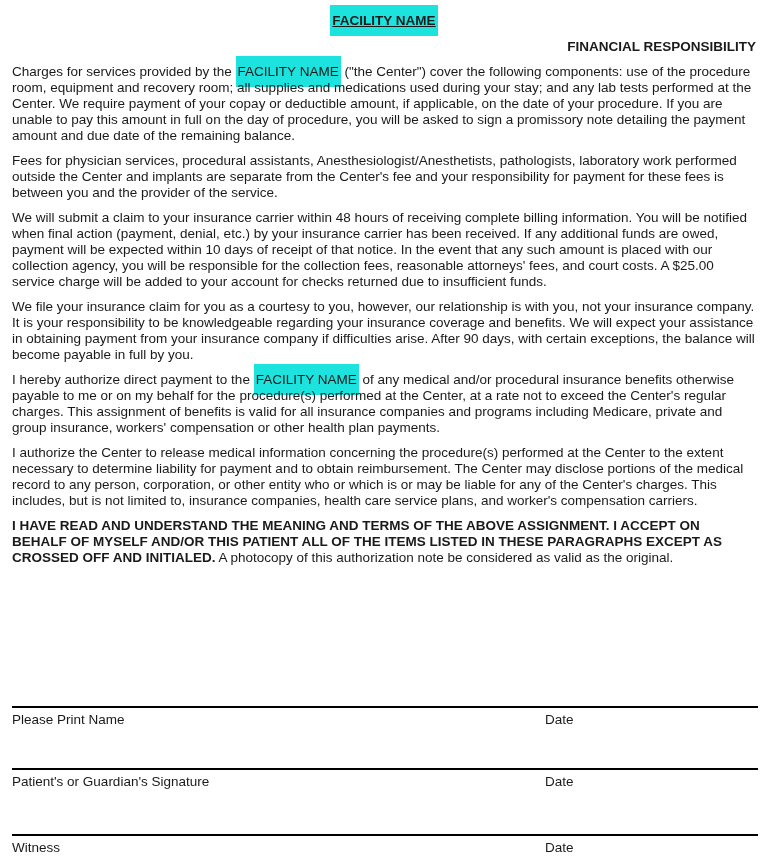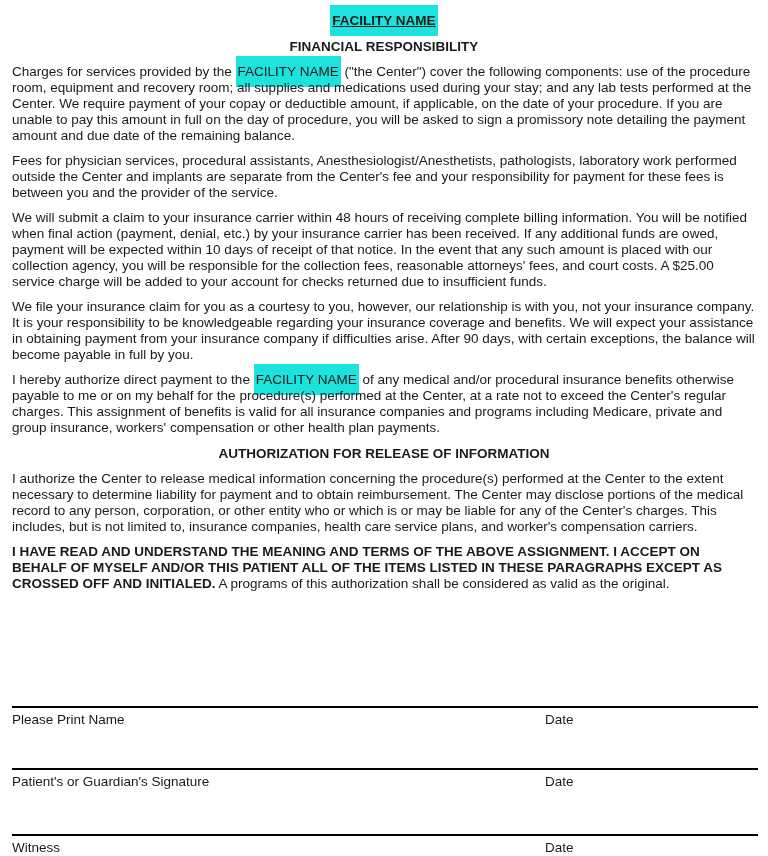--- a/index.html
+++ b/index.html
@@ -28,7 +28,7 @@
     padding: 8px 2px;
   }
   .doc-title { margin-top: 10px; font-weight: bold; }
-  .section-heading { margin-top: 10px; font-weight: bold; text-align: center; }
+  .section-heading { margin-top: 10px; font-weight: bold; text-align: right; }
   p.body-para { margin-top: 9px; }
   .underlined { }
   .ack-bold { font-weight: bold; }

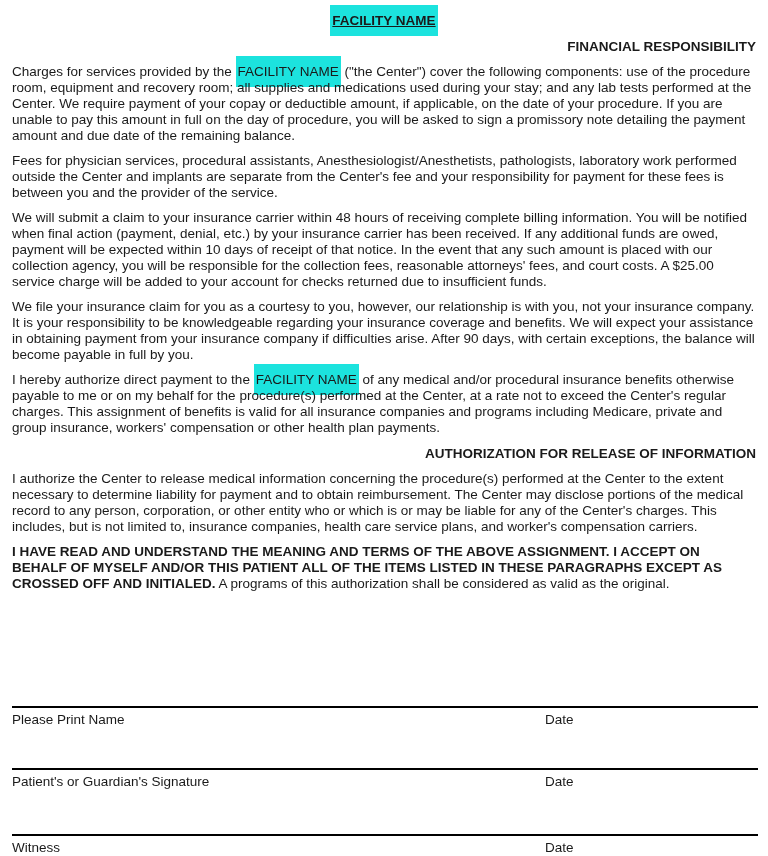--- a/index.html
+++ b/index.html
@@ -75,7 +75,6 @@
 
   <p class="body-para"><span>I hereby authorize direct payment to the </span><span class="hl">FACILITY NAME</span><span> of any medical and/or procedural insurance benefits otherwise payable to me or on my behalf for the procedure(s) performed at the Center, at a rate not to exceed the Center's regular charges. This assignment of benefits is valid for all insurance companies and programs including Medicare, private and group insurance, workers' compensation or other health plan payments.</span></p>
 
-  <div class="section-heading">AUTHORIZATION FOR RELEASE OF INFORMATION</div>
 
   <p class="body-para">I authorize the Center to release medical information concerning the procedure(s) performed at the Center to the extent necessary to determine liability for payment and to obtain reimbursement. The Center may disclose portions of the medical record to any person, corporation, or other entity who or which is or may be liable for any of the Center's charges. This includes, but is not limited to, insurance companies, health care service plans, and worker's compensation carriers.</p>
 

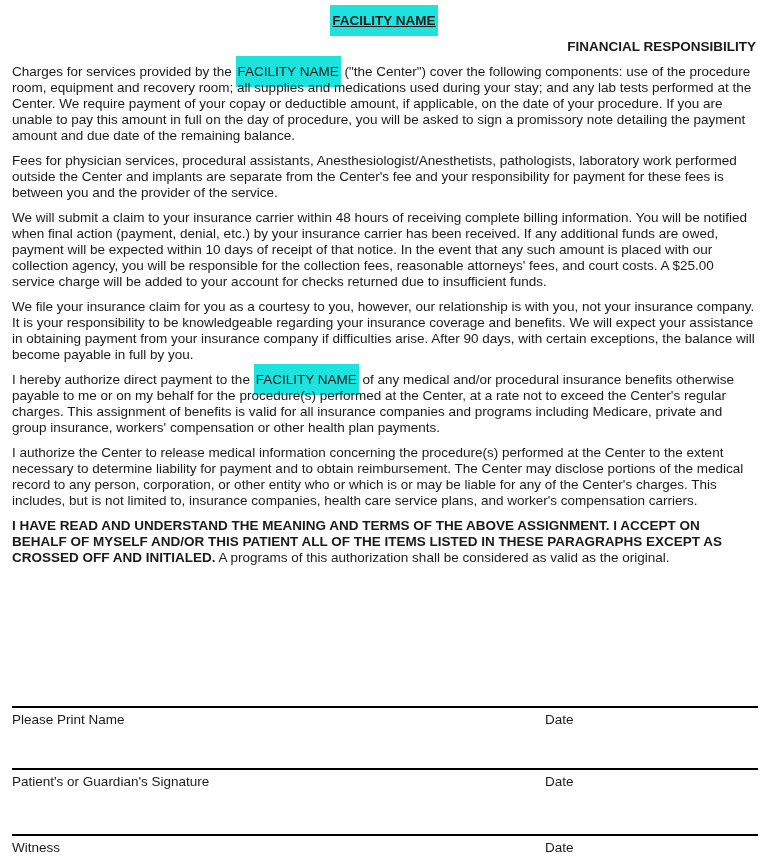--- a/index.html
+++ b/index.html
@@ -78,7 +78,7 @@
 
   <p class="body-para">I authorize the Center to release medical information concerning the procedure(s) performed at the Center to the extent necessary to determine liability for payment and to obtain reimbursement. The Center may disclose portions of the medical record to any person, corporation, or other entity who or which is or may be liable for any of the Center's charges. This includes, but is not limited to, insurance companies, health care service plans, and worker's compensation carriers.</p>
 
-  <p class="body-para"><span class="ack-bold">I HAVE READ AND UNDERSTAND THE MEANING AND TERMS OF THE ABOVE ASSIGNMENT. I ACCEPT ON BEHALF OF MYSELF AND/OR THIS PATIENT ALL OF THE ITEMS LISTED IN THESE PARAGRAPHS EXCEPT AS CROSSED OFF AND INITIALED.</span><span> A programs of this authorization shall be considered as valid as the original.</span></p>
+  <p class="body-para"><span class="ack-bold">I HAVE READ AND UNDERSTAND THE MEANING AND TERMS OF THE ABOVE ASSIGNMENT. I ACCEPT ON BEHALF OF MYSELF AND/OR THIS PATIENT ALL OF THE ITEMS LISTED IN THESE PARAGRAPHS EXCEPT AS CROSSED OFF AND INITIALED.</span><span> A photocopy of this authorization note be considered as valid as the original.</span></p>
 
   <div class="sig-section">
 

